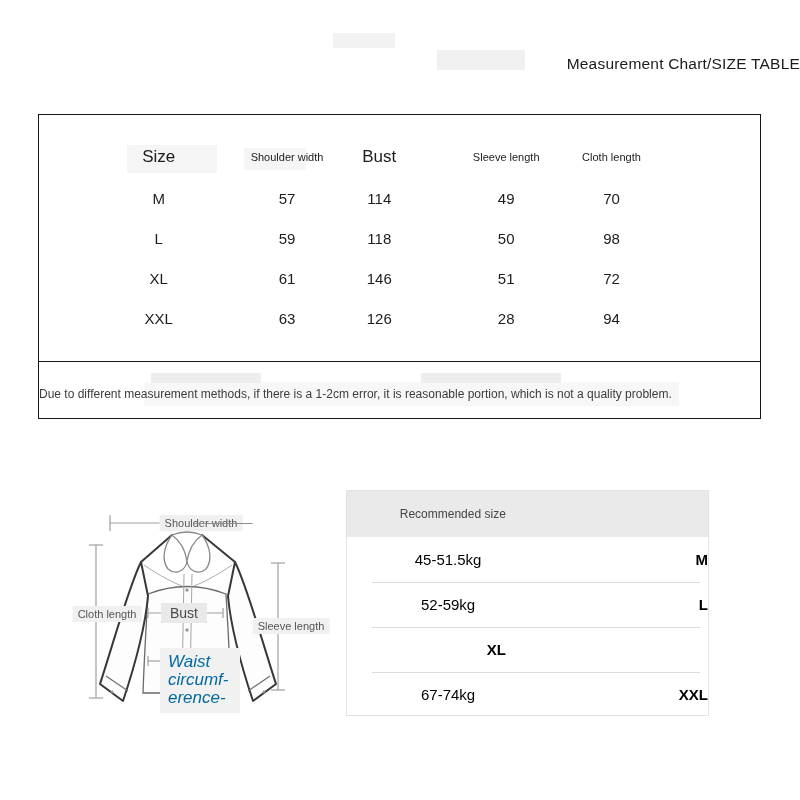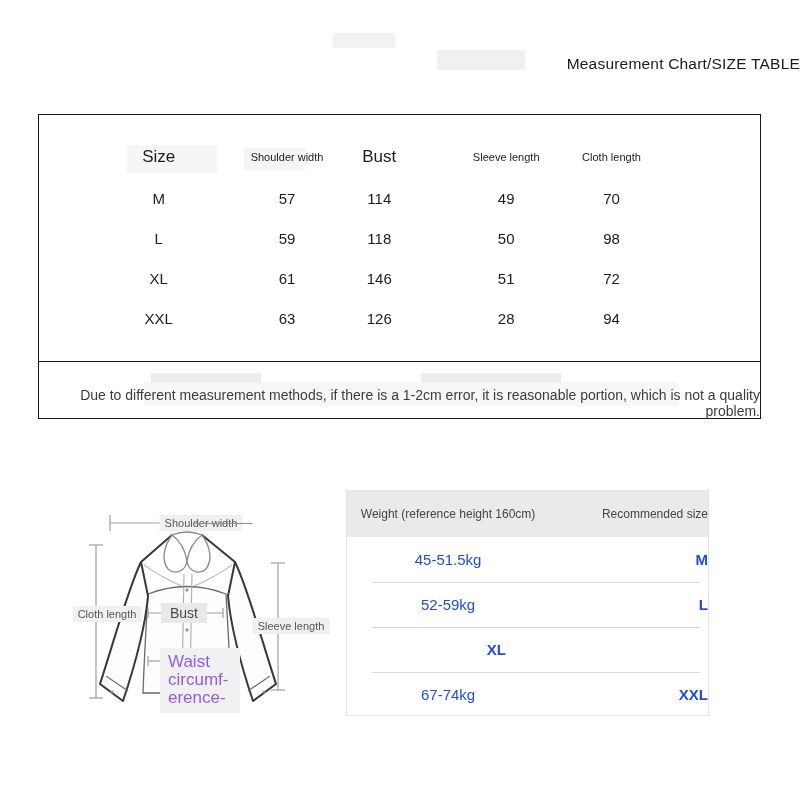--- a/index.html
+++ b/index.html
@@ -37,8 +37,8 @@
   .st-divider { position:absolute; left:-1px; right:-1px; top:246px; border-top:1.5px solid #161616; }
   .note-band { position:absolute; left:105px; top:267px; width:535px; height:24px; background:#f7f7f7; z-index:0; }
   .note-text {
-    position:absolute; top:272px; left:0; width:100%; text-align:right;
-    font-size:14px; color:#3c3c3c; z-index:1;
+    position:absolute; top:272px; left:0; width:100%; text-align:left;
+    font-size:12px; color:#3c3c3c; z-index:1;
   }
 
   

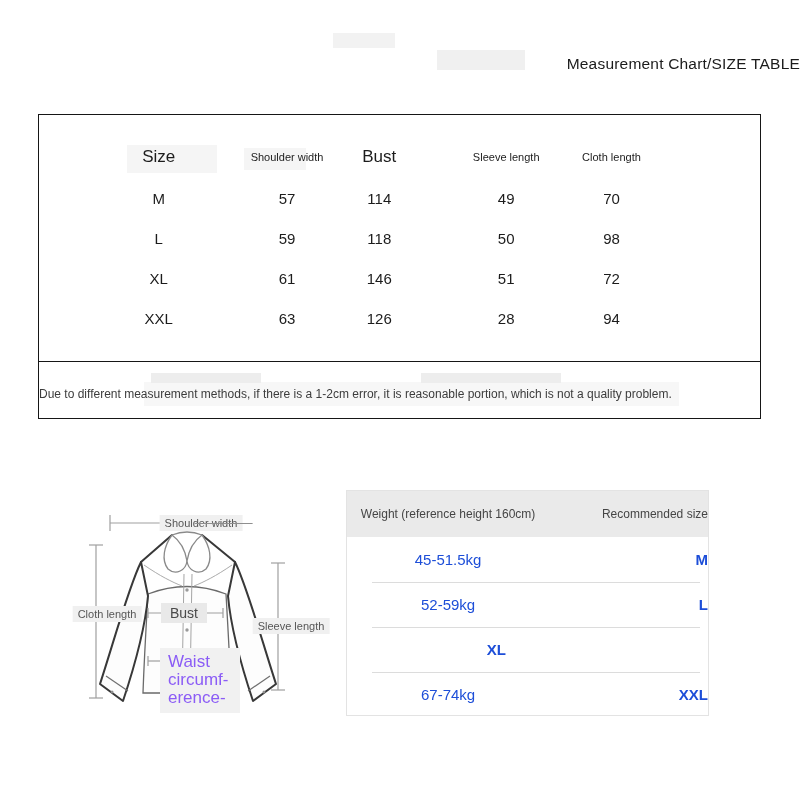--- a/index.html
+++ b/index.html
@@ -214,7 +214,6 @@
 
   <div class="weight-panel">
     <div class="wt-header">
-      <div class="wc1">Weight (reference height 160cm)</div>
       <div class="wc2">Recommended size</div>
     </div>
     <div class="wt-row">

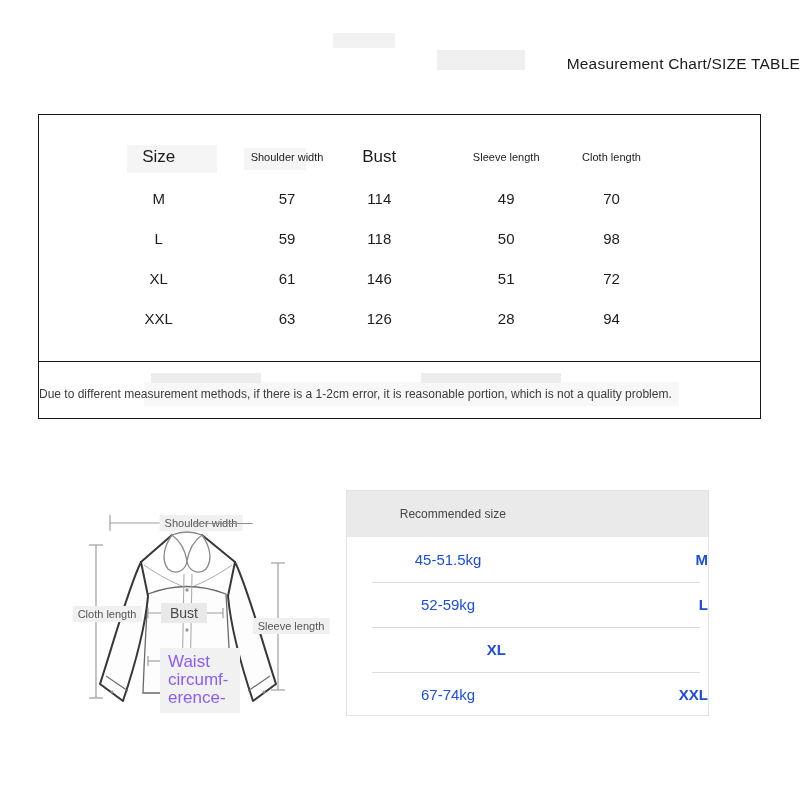--- a/index.html
+++ b/index.html
@@ -66,7 +66,7 @@
   }
   .wt-header .wc1, .wt-row .wc1 { width:56%; text-align:center; }
   .wt-header .wc2, .wt-row .wc2 { width:44%; text-align:right; }
-  .wt-row { position:relative; display:flex; height:45px; align-items:center; font-size:15px; color:#1d4ed8; }
+  .wt-row { position:relative; display:flex; height:45px; align-items:center; font-size:15px; color:#000000; }
   .wt-row .wc2 { font-weight:bold; }
   .wt-row.sep::before {
     content:""; position:absolute; top:0; left:25px; right:8px; border-top:1px solid #dcdcdc;

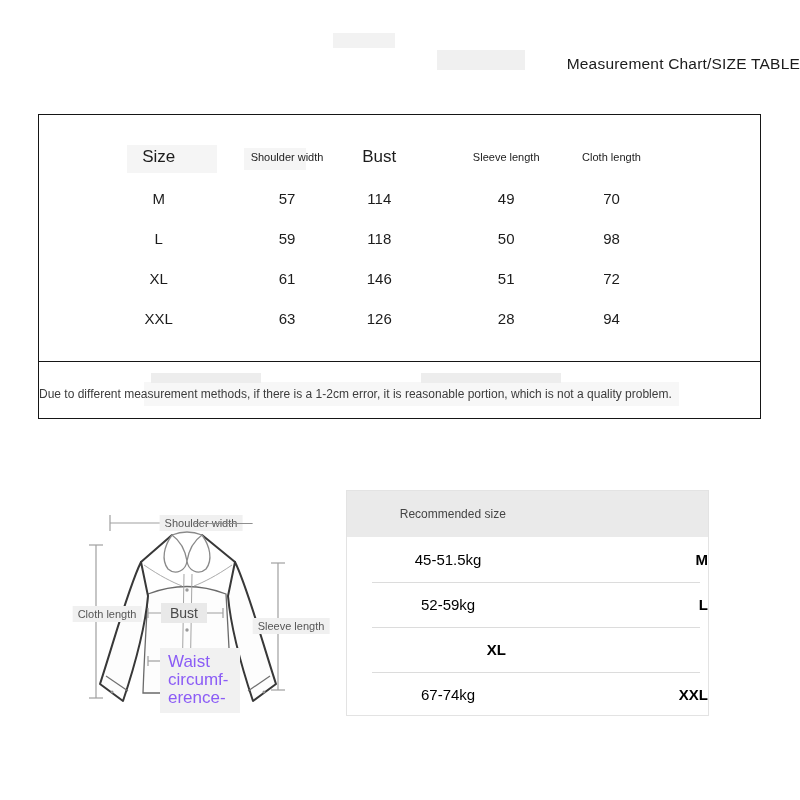--- a/index.html
+++ b/index.html
@@ -52,7 +52,7 @@
   .strike { position:absolute; left:42%; right:-10px; top:50%; border-top:1px solid #8f8f8f; }
   .waist-label {
     position:absolute; left:100px; top:170px; background:#f1f1f1; padding:5px 12px 6px 8px;
-    font-size:17px; line-height:18px; color:#8b5cf6; z-index:2;
+    font-size:17px; line-height:18px; color:#0369a1; z-index:2;font-style:italic;
   }
 
   

